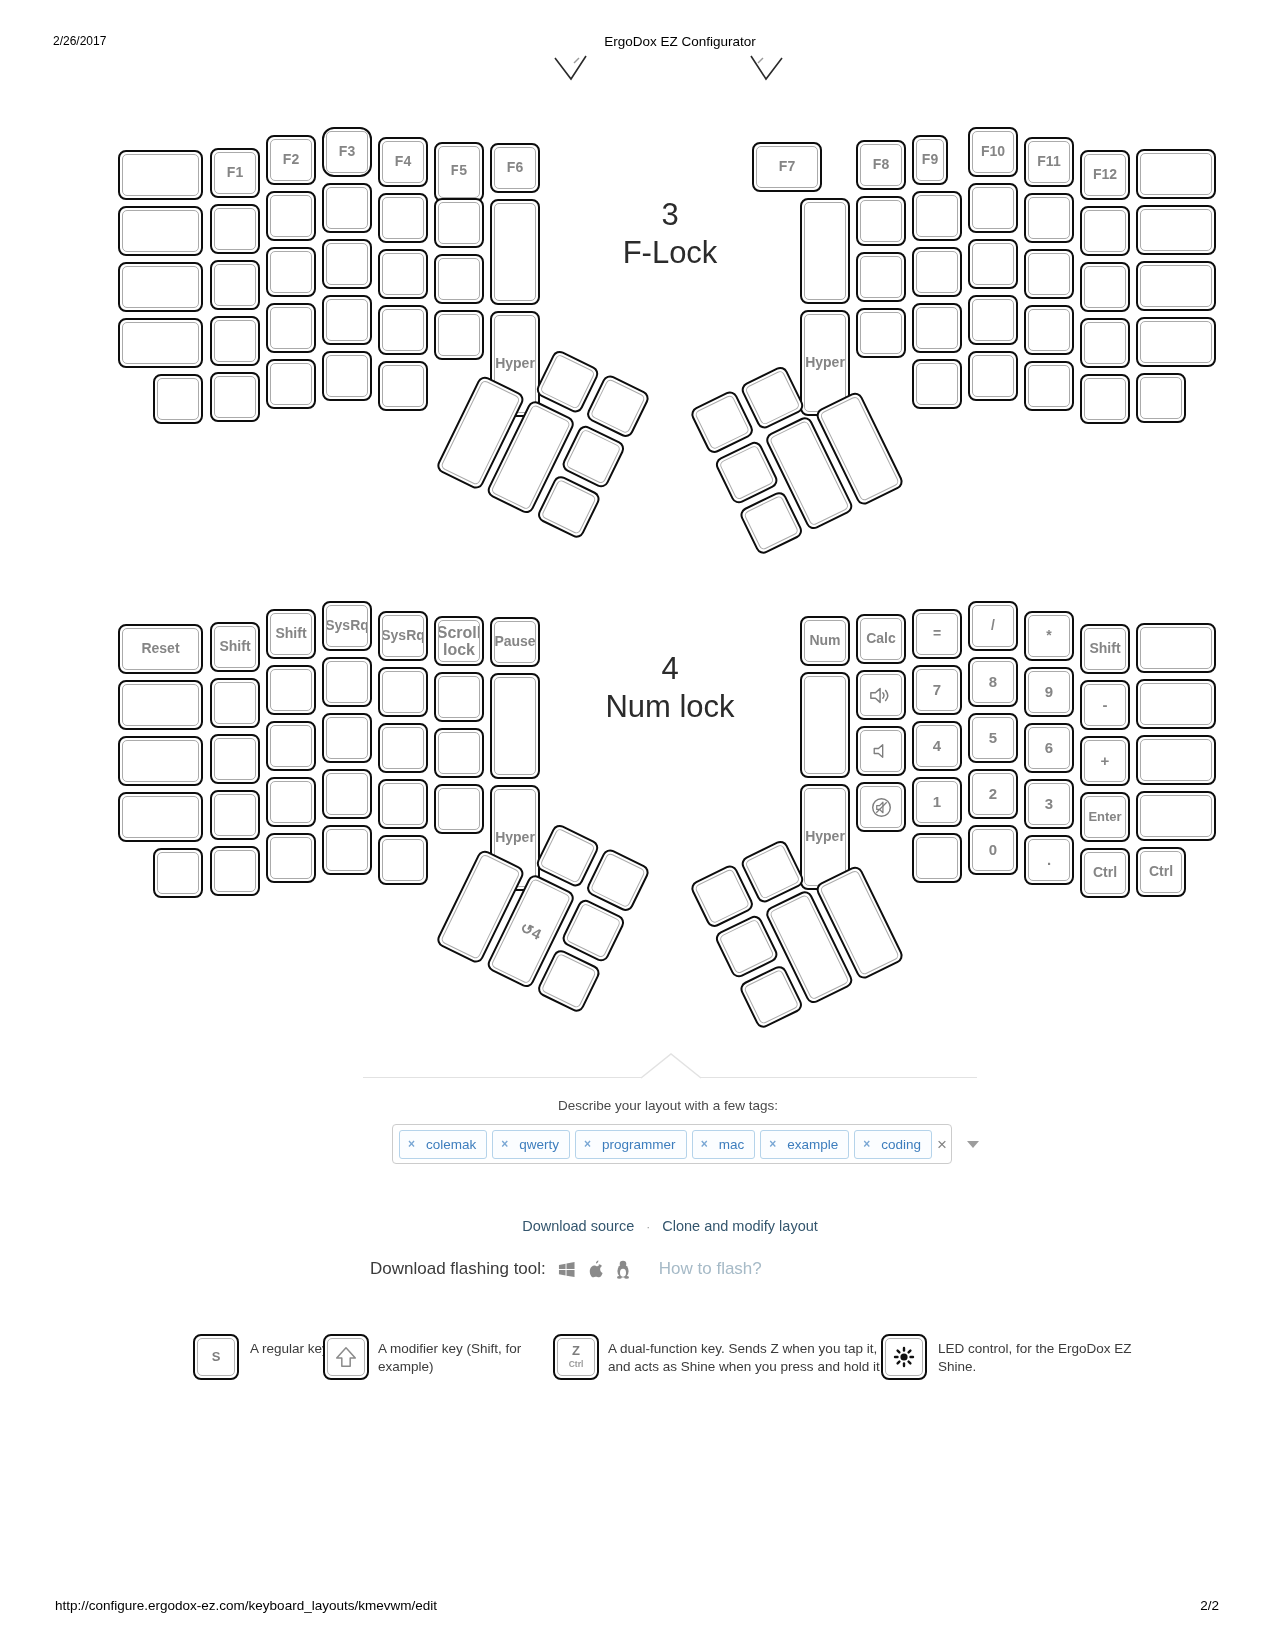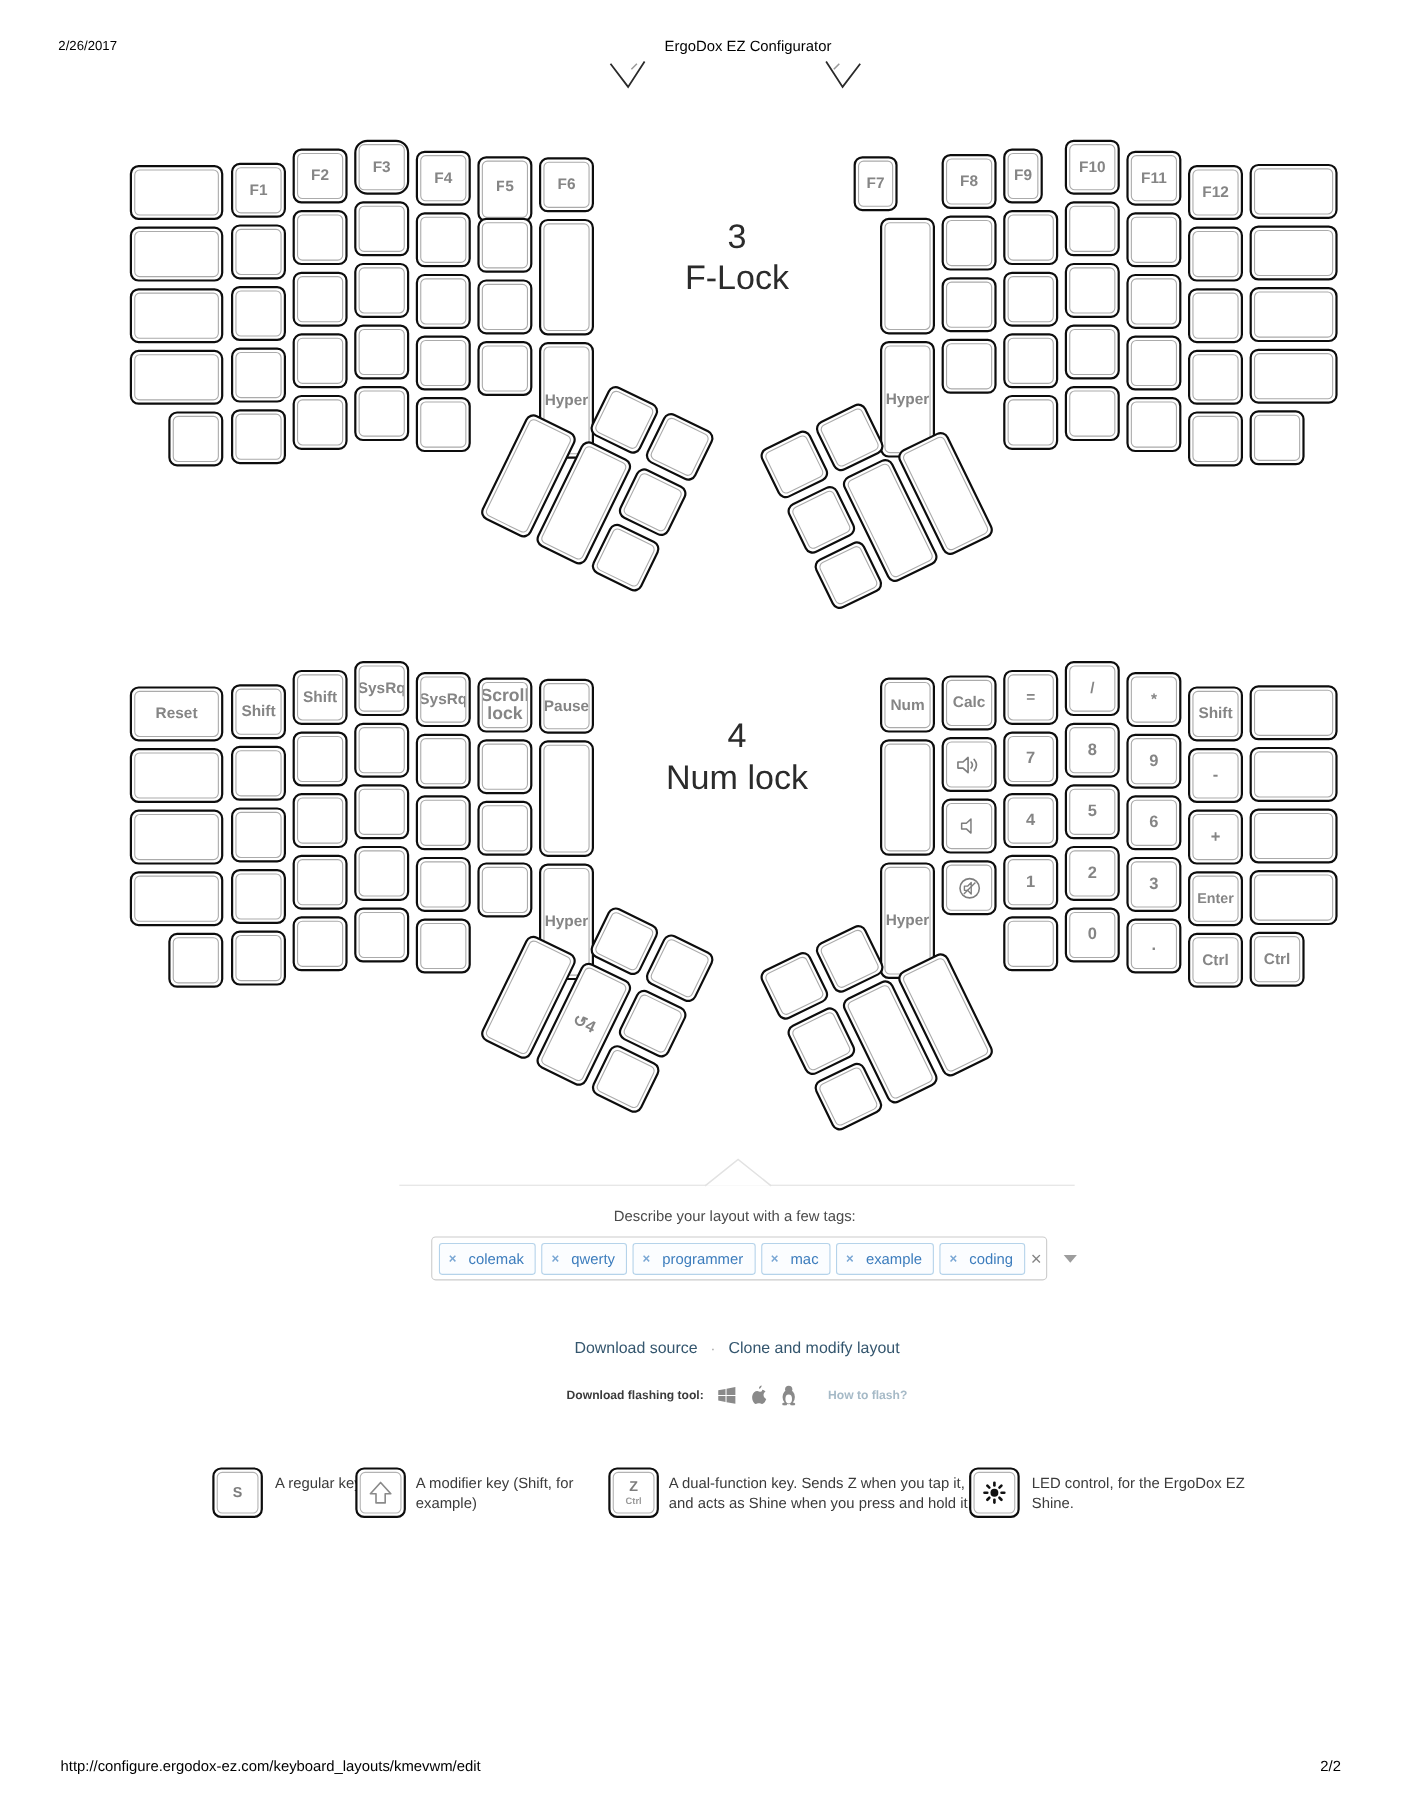--- a/index.html
+++ b/index.html
@@ -180,7 +180,7 @@
       <div class="key" style="left: 490px; top: 184px; width: 50px; height: 106px;">
         <div class="cap">Hyper</div>
       </div>
-      <div class="key" style="left: 776px; top: 15px; width: 40px; height: 50px;">
+      <div class="key" style="left: 752px; top: 15px; width: 70px; height: 50px;">
         <div class="cap">F7</div>
       </div>
       <div class="key" style="left: 800px; top: 71px; width: 50px; height: 106px;">

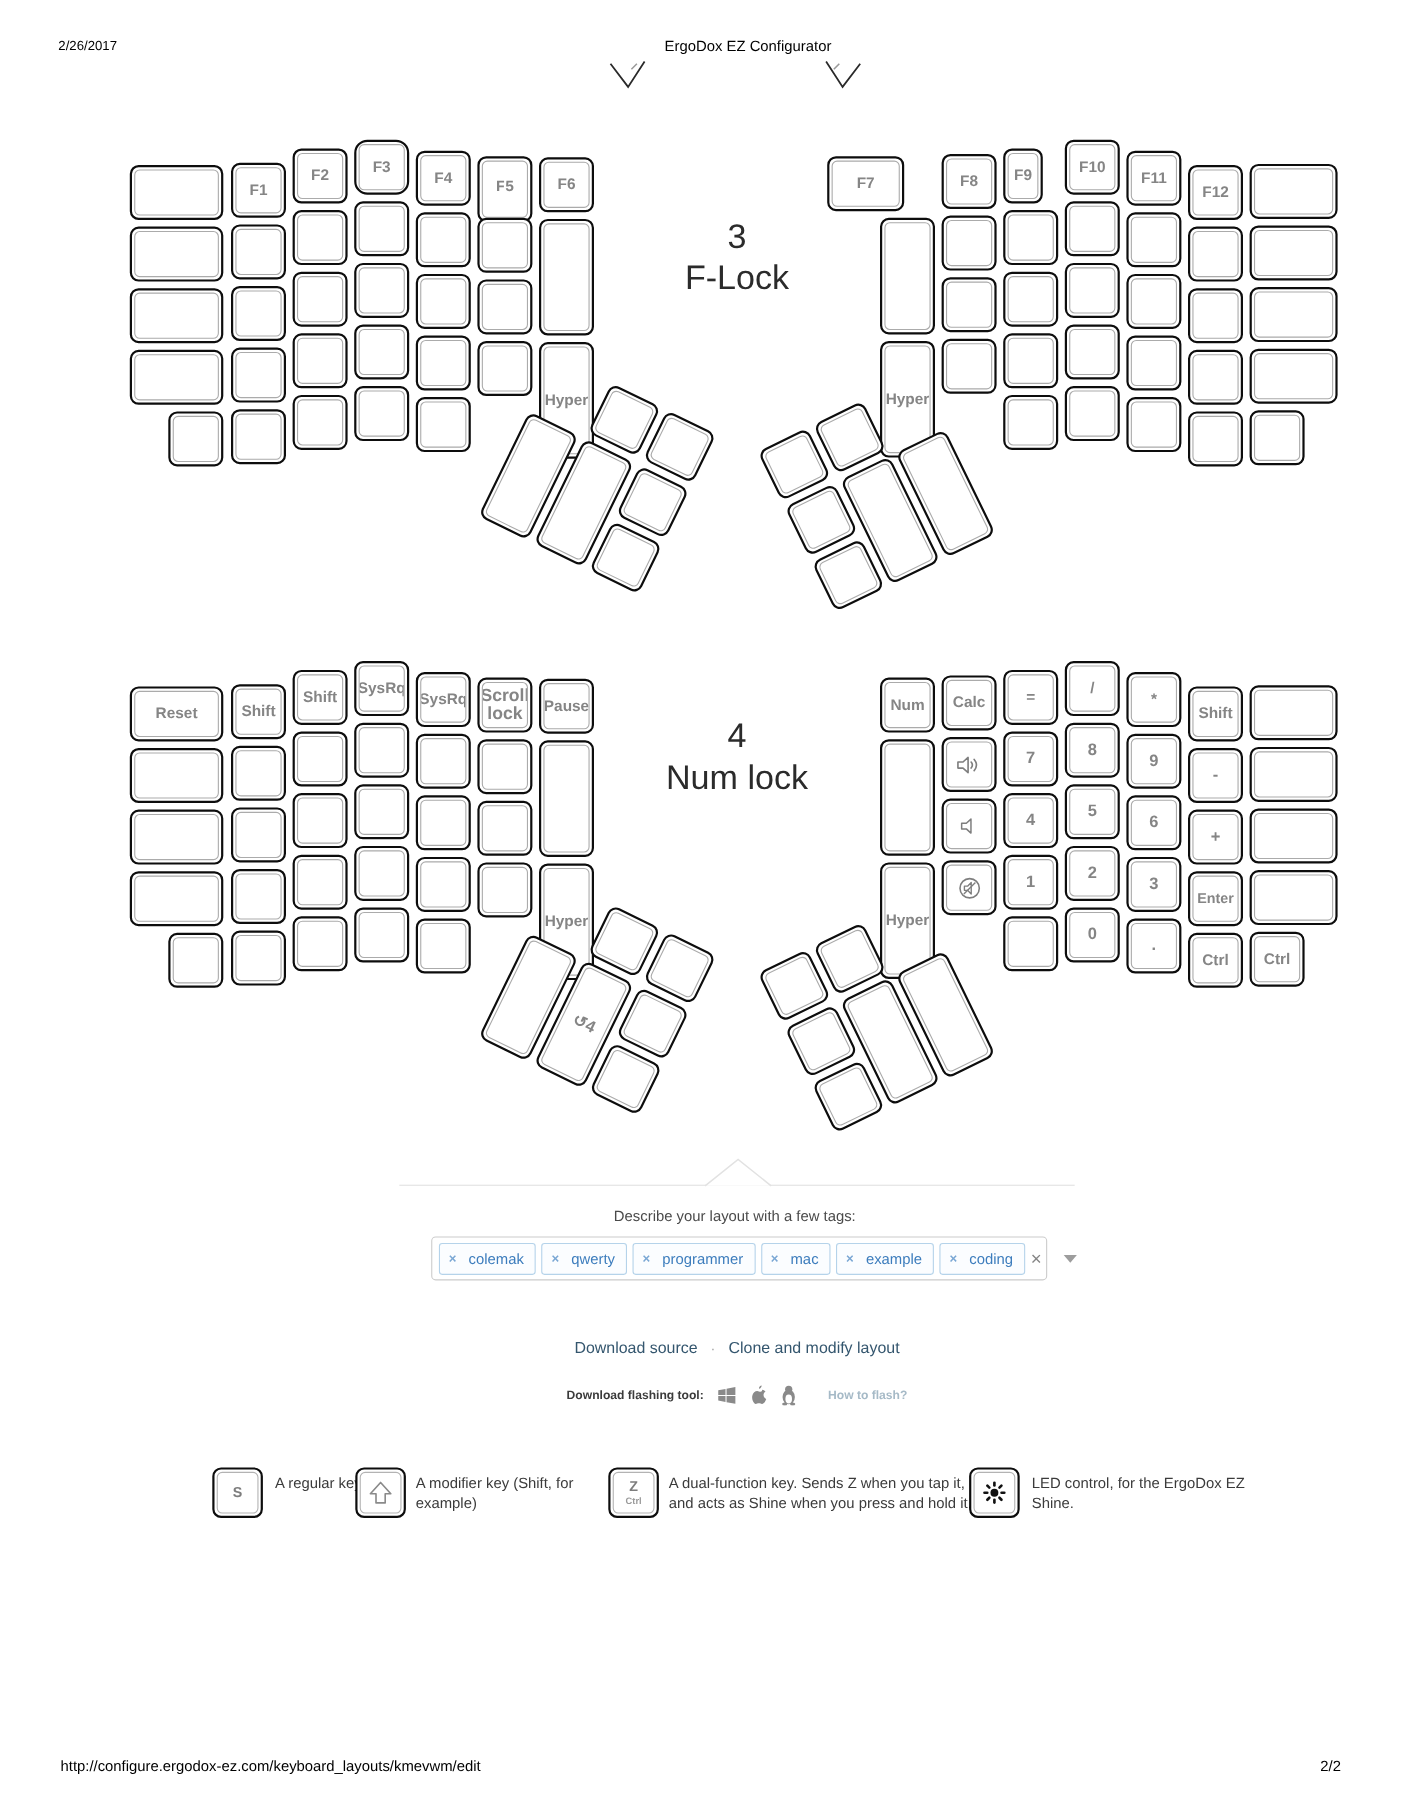--- a/index.html
+++ b/index.html
@@ -48,7 +48,7 @@
              font-size:14.5px;color:#34566e;}
   .links-row .sep{color:#9a9a9a;margin:0 12px;font-size:12px;}
   .flash-row{position:absolute;left:370px;top:1259px;width:600px;text-align:center;
-             font-size:11px;color:#3b3b3b;display:flex;align-items:center;justify-content:center;font-weight:bold;}
+             font-size:17px;color:#3b3b3b;display:flex;align-items:center;justify-content:flex-start;}
   .flash-row .os-ic{margin-left:11px;display:inline-flex;align-items:center;}
   .flash-help{color:#a6bac7;margin-left:28px;}
 

